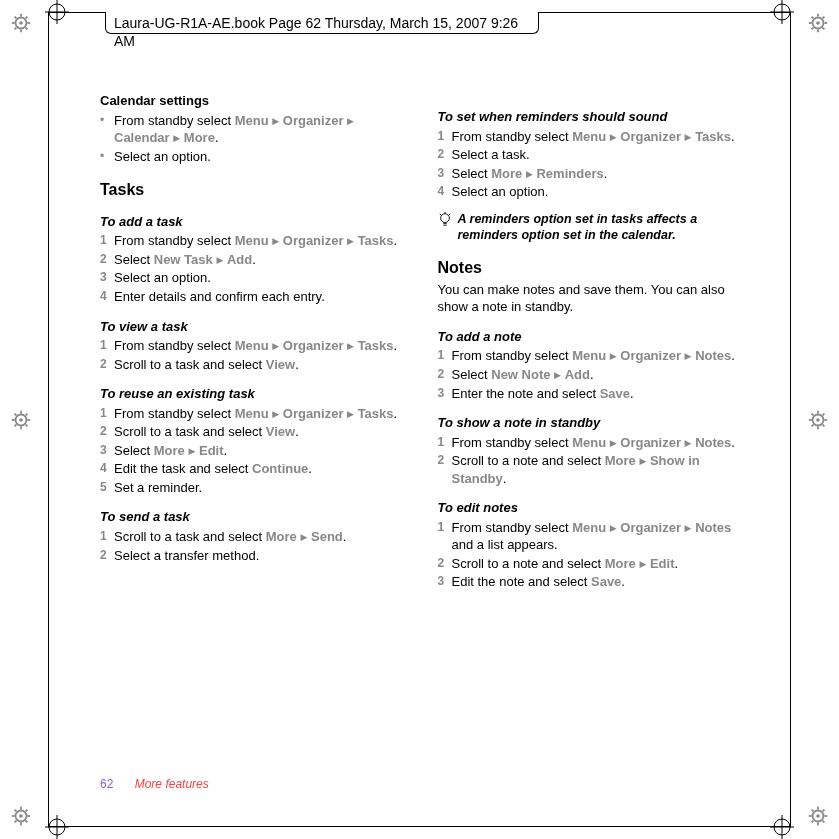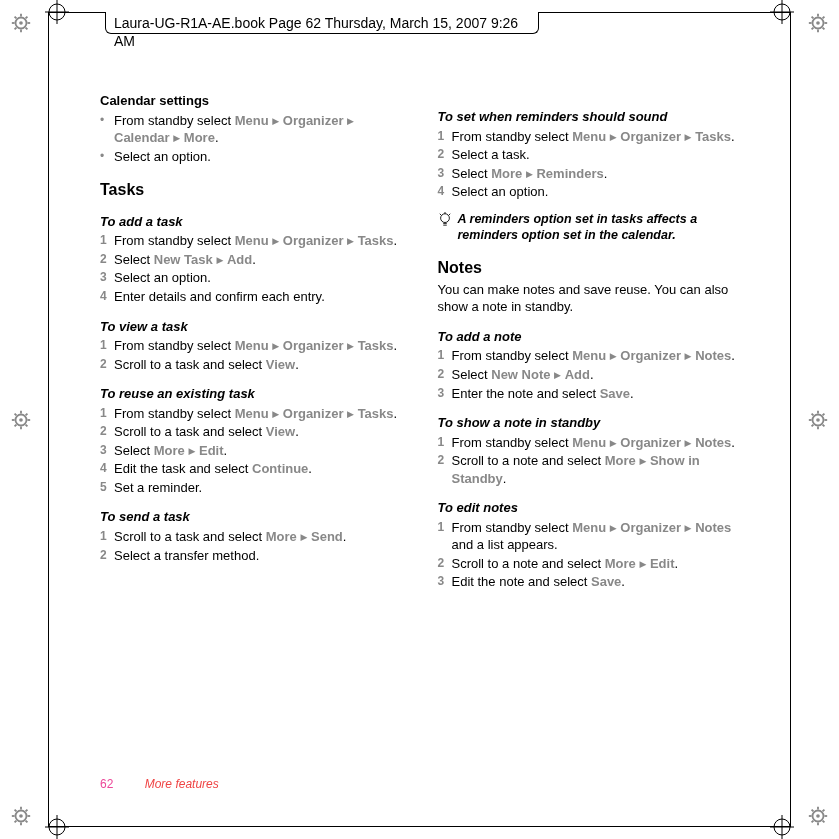--- a/index.html
+++ b/index.html
@@ -373,7 +373,7 @@
     </div>
 
     <div class="section-title-large">Notes</div>
-    <div class="intro">You can make notes and save reuse. You can also show a note in standby.</div>
+    <div class="intro">You can make notes and save them. You can also show a note in standby.</div>
 
     <div class="subsection">To add a note</div>
     <div>

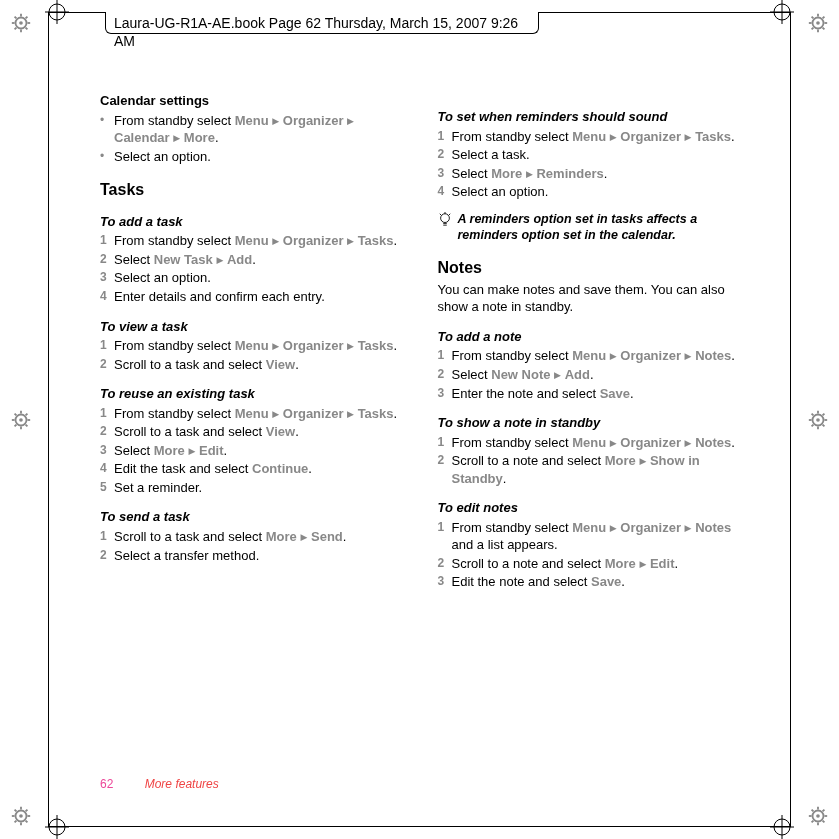--- a/index.html
+++ b/index.html
@@ -130,7 +130,7 @@
       left: 100px;
       font-size: 12px;
     }
-    .footer .pg { color: #ec4899; margin-right: 28px; }
+    .footer .pg { color: #8b5cf6; margin-right: 18px; }
     .footer .sect { color: #ef4444; font-style: italic; }
   </style>
 </head>

